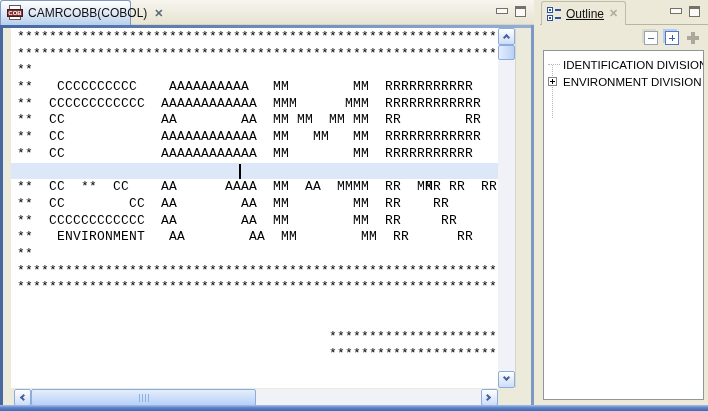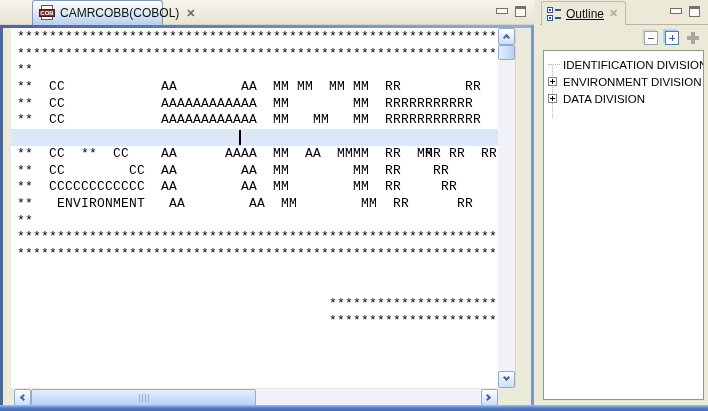--- a/index.html
+++ b/index.html
@@ -14,7 +14,7 @@
   .etab { position:absolute; left:0; top:0; width:131px; height:25px;
           background:linear-gradient(#ffffff,#dbe7f6 55%,#b6cfec);
           border:1px solid #7d99bf; border-bottom:none; border-radius:3px 3px 0 0;
-          display:flex; align-items:center; padding:0 6px; gap:5px;margin-left:32px; }
+          display:flex; align-items:center; padding:0 6px; gap:5px; }
   .cob-icon { width:16px; height:16px; position:relative; flex:0 0 16px; }
   .cob-page { position:absolute; left:2px; top:0; width:12px; height:15px; background:#fff; border:1px solid #5a5a5a; }
   .cob-band { position:absolute; left:0; top:4px; width:16px; height:8px; background:#7d2b2b; border:1px solid #4c1717;

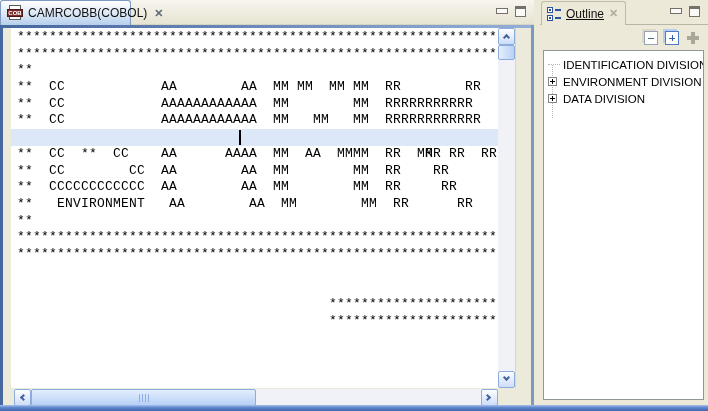--- a/index.html
+++ b/index.html
@@ -132,6 +132,7 @@
       <div class="code-line">****************************************************************</div>
       <div class="code-line">****************************************************************</div>
       <div class="code-line">**</div>
+      <div class="code-line">**   CCCCCCCCCC    AAAAAAAAAA   MM        MM  RRRRRRRRRRR</div>
       <div class="code-line">**  CC            AA        AA  MM MM  MM MM  RR        RR</div>
       <div class="code-line">**  CC            AAAAAAAAAAAA  MM        MM  RRRRRRRRRRR</div>
       <div class="code-line">**  CC            AAAAAAAAAAAA  MM   MM   MM  RRRRRRRRRRRR</div>

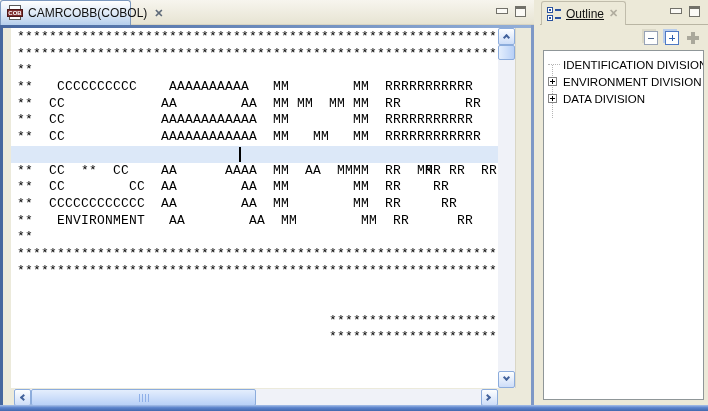--- a/index.html
+++ b/index.html
@@ -133,6 +133,7 @@
       <div class="code-line">****************************************************************</div>
       <div class="code-line">**</div>
       <div class="code-line">**   CCCCCCCCCC    AAAAAAAAAA   MM        MM  RRRRRRRRRRR</div>
+      <div class="code-line">**  CCCCCCCCCCCC  AAAAAAAAAAAA  MMM      MMM  RRRRRRRRRRRR</div>
       <div class="code-line">**  CC            AA        AA  MM MM  MM MM  RR        RR</div>
       <div class="code-line">**  CC            AAAAAAAAAAAA  MM        MM  RRRRRRRRRRR</div>
       <div class="code-line">**  CC            AAAAAAAAAAAA  MM   MM   MM  RRRRRRRRRRRR</div>

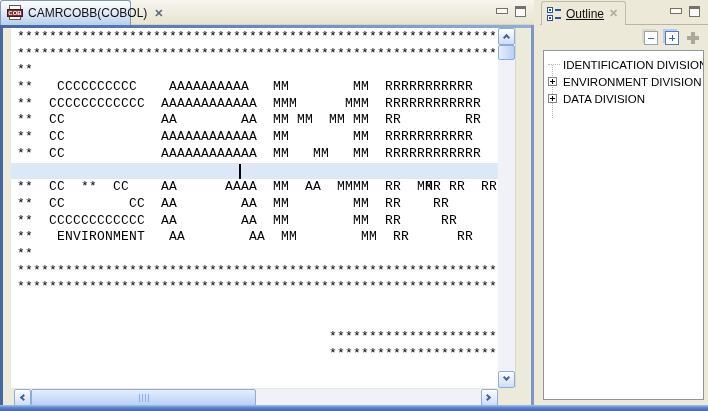--- a/index.html
+++ b/index.html
@@ -220,10 +220,6 @@
         <span class="expander"></span>
         <span>ENVIRONMENT DIVISION</span>
       </div>
-      <div class="tree-item">
-        <span class="expander"></span>
-        <span>DATA DIVISION</span>
-      </div>
     </div>
   </div>
 </div>

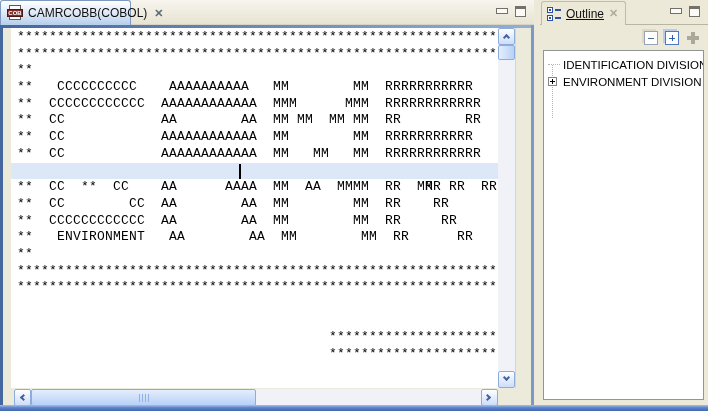--- a/index.html
+++ b/index.html
@@ -135,8 +135,8 @@
       <div class="code-line">**   CCCCCCCCCC    AAAAAAAAAA   MM        MM  RRRRRRRRRRR</div>
       <div class="code-line">**  CCCCCCCCCCCC  AAAAAAAAAAAA  MMM      MMM  RRRRRRRRRRRR</div>
       <div class="code-line">**  CC            AA        AA  MM MM  MM MM  RR        RR</div>
+      <div class="code-line">**  CC            AAAAAAAAAAAA  MM   MM   MM  RRRRRRRRRRRR</div>
       <div class="code-line">**  CC            AAAAAAAAAAAA  MM        MM  RRRRRRRRRRR</div>
-      <div class="code-line">**  CC            AAAAAAAAAAAA  MM   MM   MM  RRRRRRRRRRRR</div>
       <div class="code-line hl">
         <span>**  CC            AA        AA  MM        MM  RR  RR</span>
         <span class="caret"></span>

